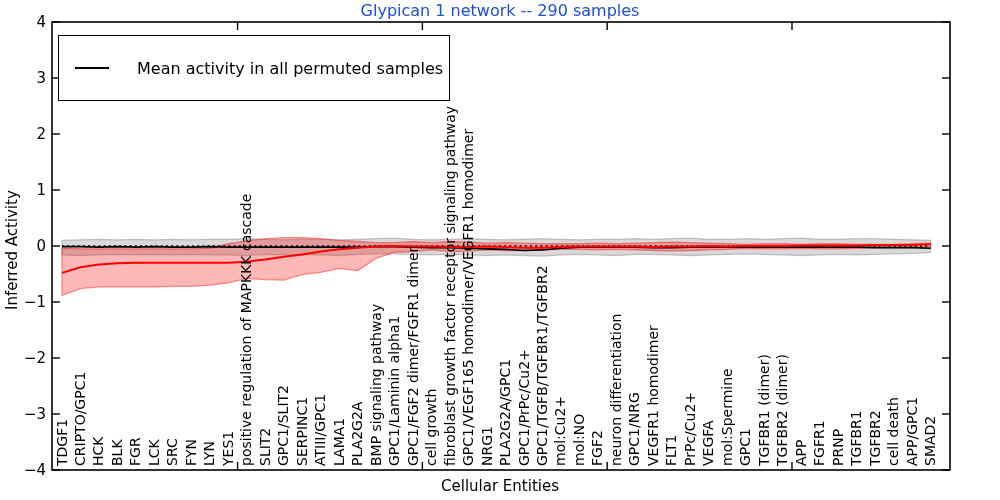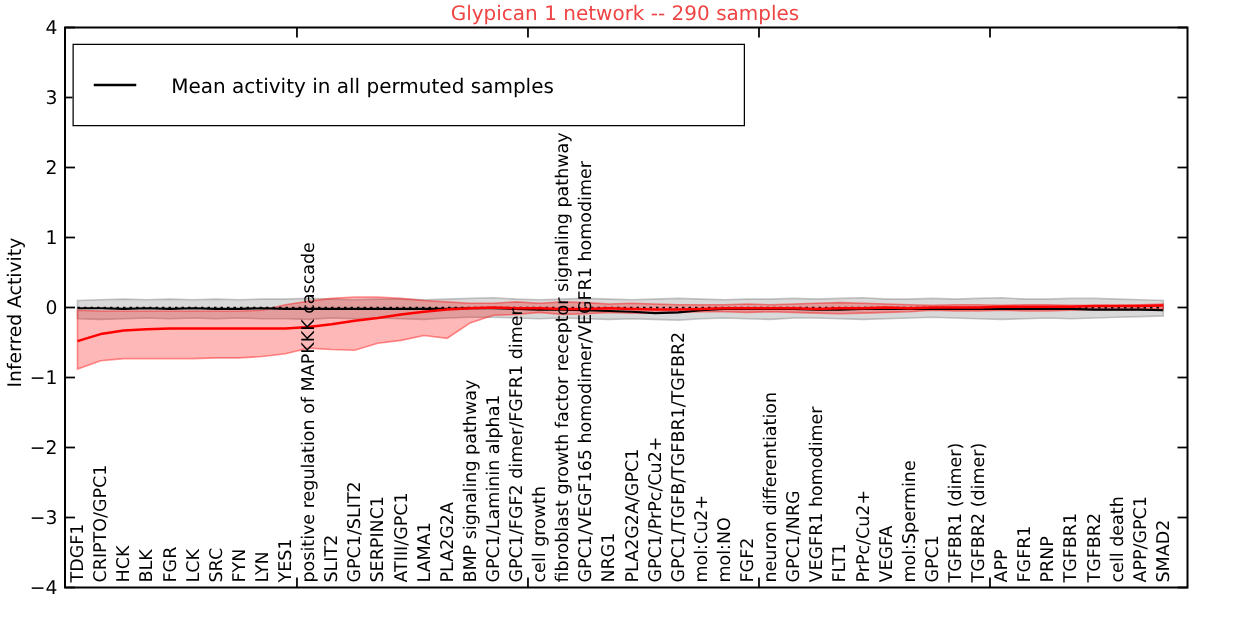--- a/index.html
+++ b/index.html
@@ -10,7 +10,7 @@
   #plot-svg{position:absolute;left:0;top:0;}
   .chart-title{
     position:absolute;left:0;right:0;top:1px;text-align:center;
-    font-size:16px;color:#ef4444;
+    font-size:16px;color:#1d4ed8;
   }
   .y-axis-label{
     position:absolute;left:2px;top:0;height:500px;width:20px;

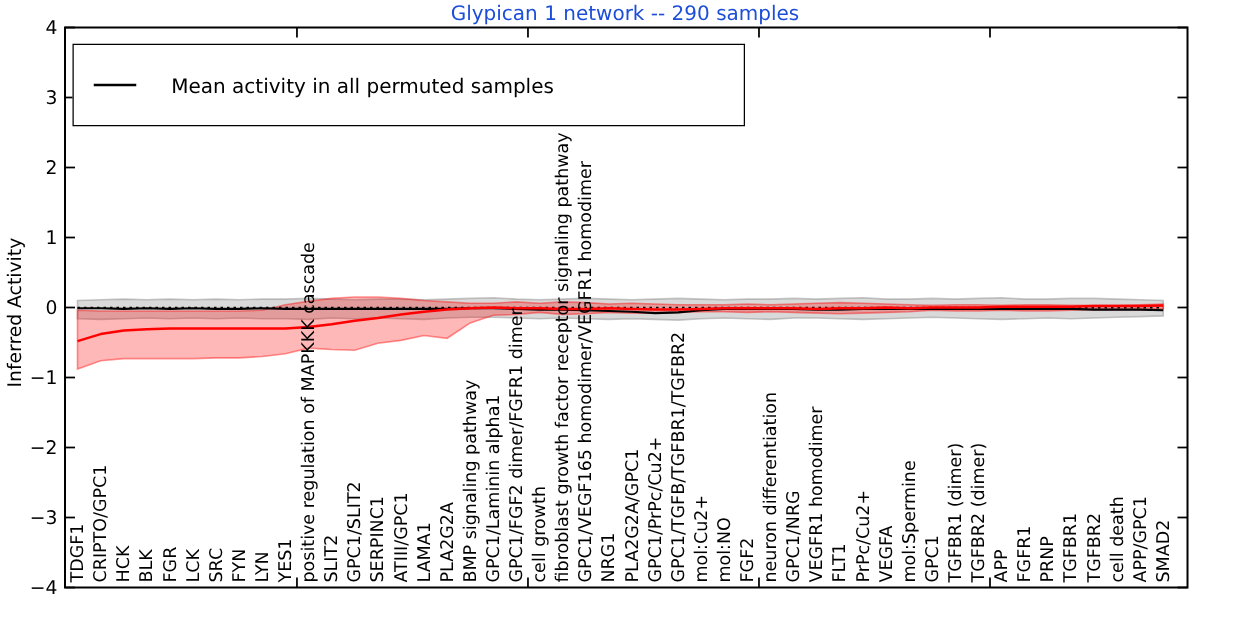--- a/index.html
+++ b/index.html
@@ -22,7 +22,7 @@
     position:absolute;left:0;right:0;top:477px;text-align:center;font-size:15px;
   }
   .legend{
-    position:absolute;left:58px;top:35px;width:538px;height:66px;
+    position:absolute;left:58px;top:35px;width:392px;height:66px;
     background:#fff;border:1.6px solid #000;box-sizing:border-box;
     display:flex;flex-direction:column;justify-content:space-evenly;
   }

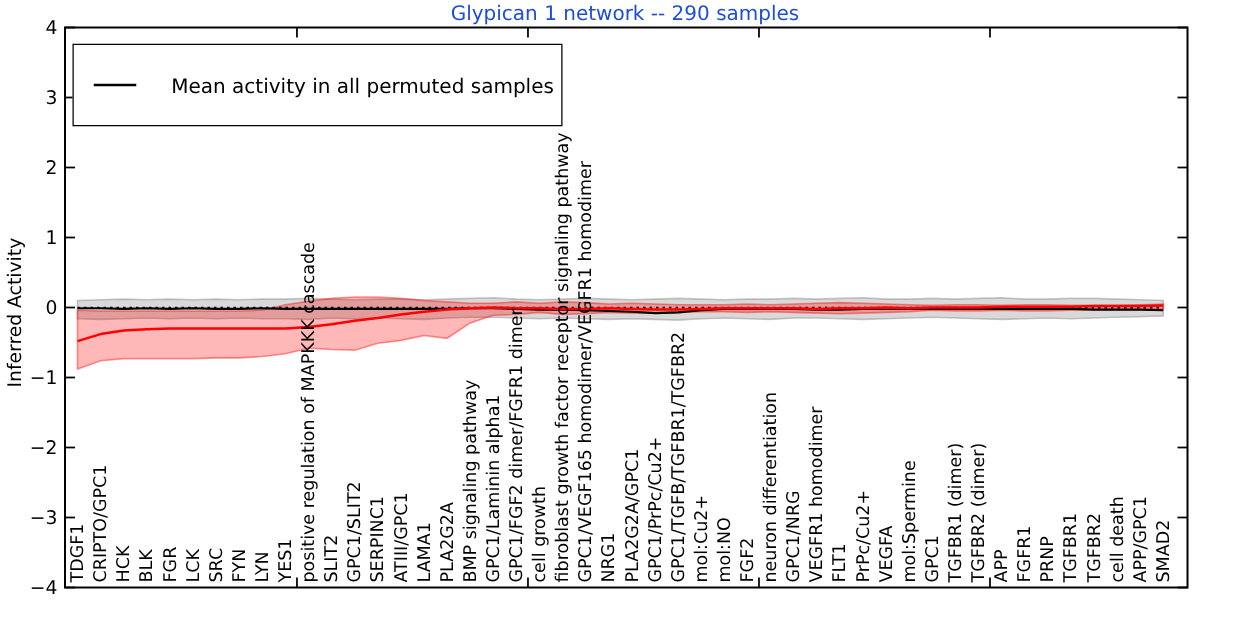--- a/index.html
+++ b/index.html
@@ -130,6 +130,7 @@
 
   <div class="y-axis-label">Inferred Activity</div>
 
+  <div class="x-axis-label">Cellular Entities</div>
 
   <div class="legend">
     <div class="legend-row">

